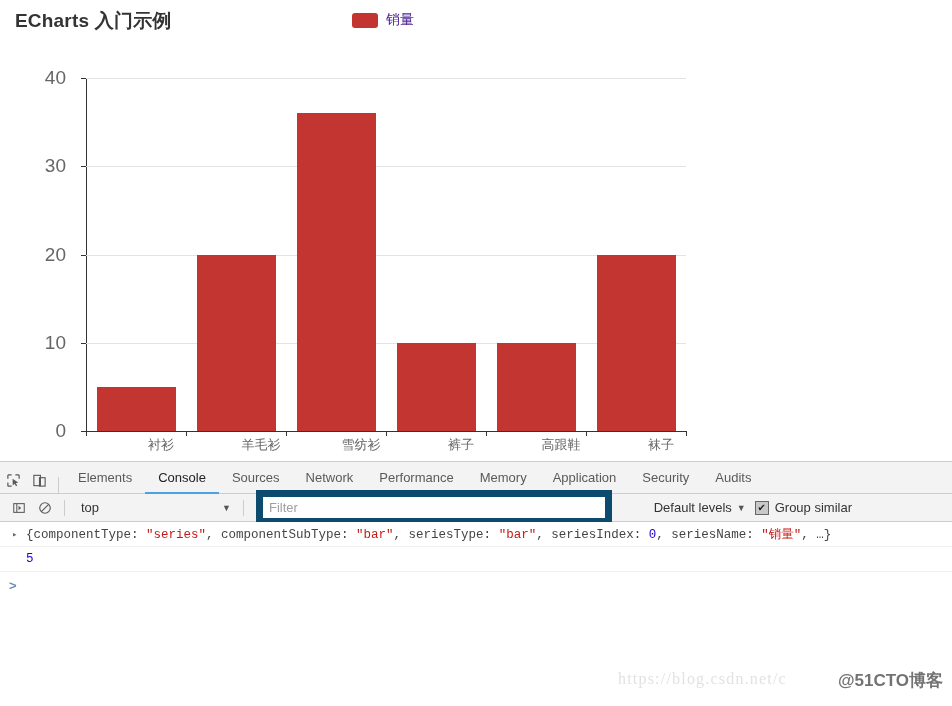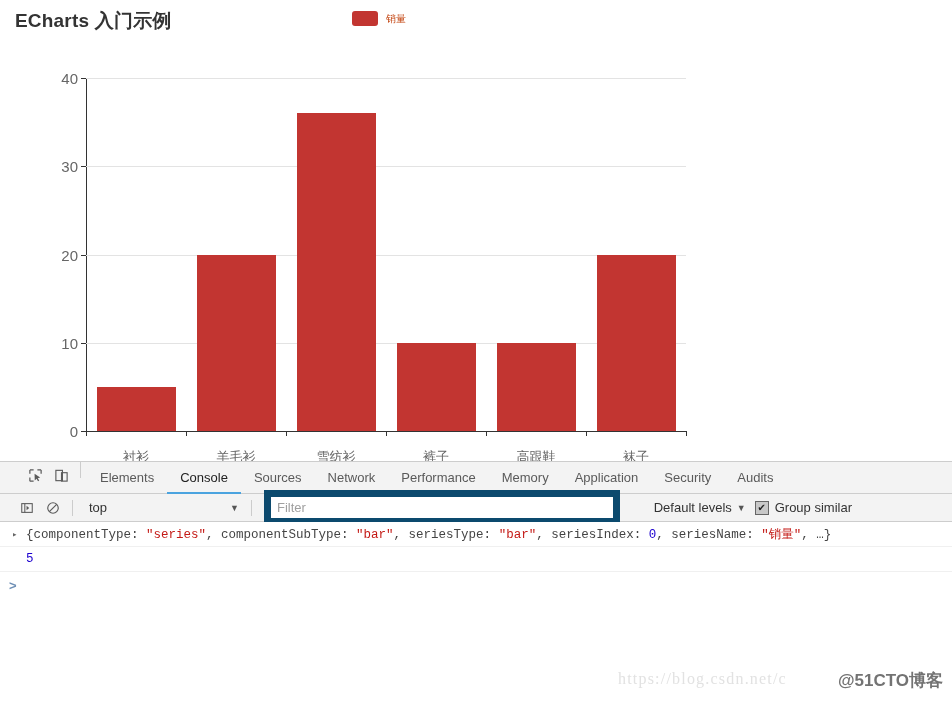--- a/index.html
+++ b/index.html
@@ -29,7 +29,7 @@
     width: 26px; height: 15px; border-radius: 3px;
     background: #c23531; display: block;
   }
-  .legend-label { font-size: 10px; color: #c2410c; }
+  .legend-label { font-size: 14px; color: #4c1d95; }
 
   
   .plot {

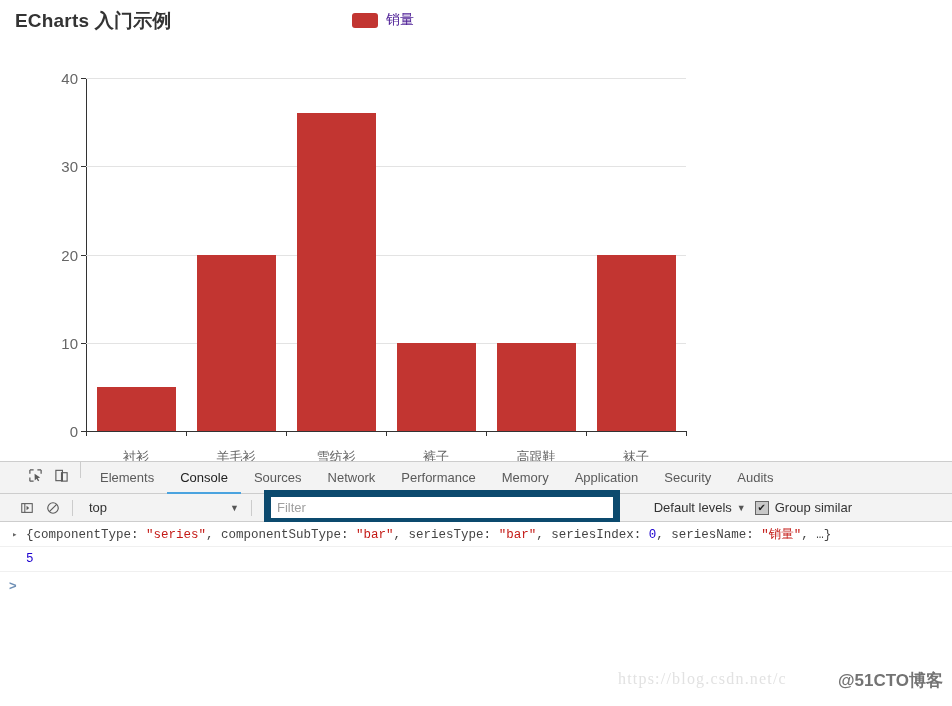--- a/index.html
+++ b/index.html
@@ -49,9 +49,9 @@
     background: #333;
   }
   .y-tick {
-    position: absolute; right: 100%; margin-right: 8px;
+    position: absolute; right: 100%; margin-right: 20px;
     transform: translateY(-50%);
-    font-size: 15px; color: #666; white-space: nowrap;
+    font-size: 19px; color: #666; white-space: nowrap;
   }
   .y-tickmark {
     position: absolute; left: -5px; width: 5px; height: 1px; background: #333;

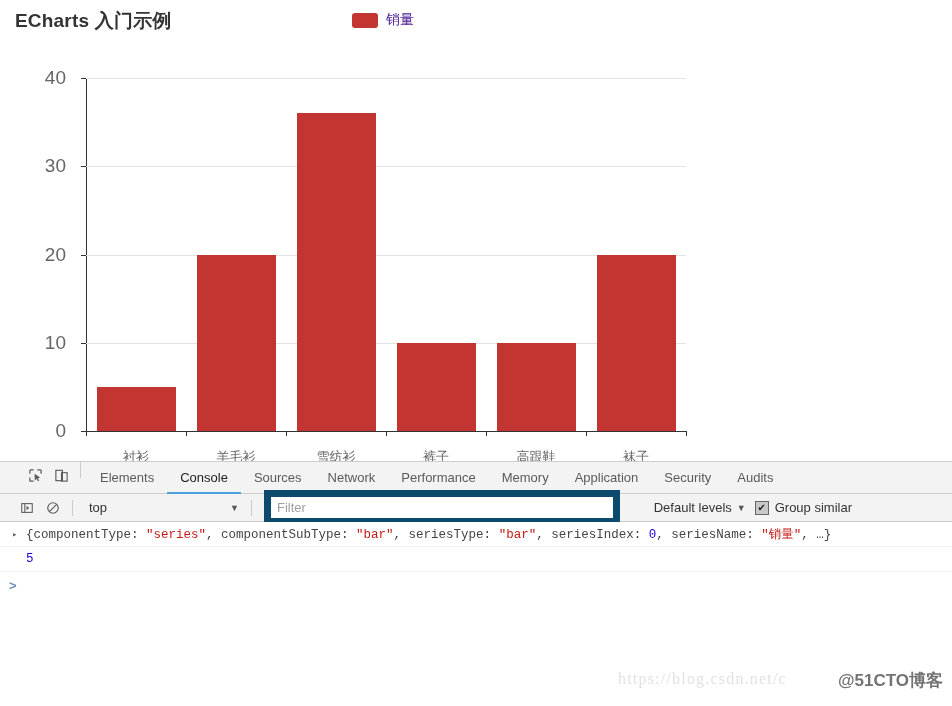--- a/index.html
+++ b/index.html
@@ -63,8 +63,8 @@
     position: absolute; top: 431px; width: 1px; height: 5px; background: #333;
   }
   .x-label {
-    position: absolute; top: 448px; transform: translateX(-50%);
-    font-size: 13px; color: #666; white-space: nowrap;
+    position: absolute; top: 436px; transform: translateX(-50%);
+    font-size: 13px; color: #666; white-space: nowrap; margin-left: 25px;
   }
 
   

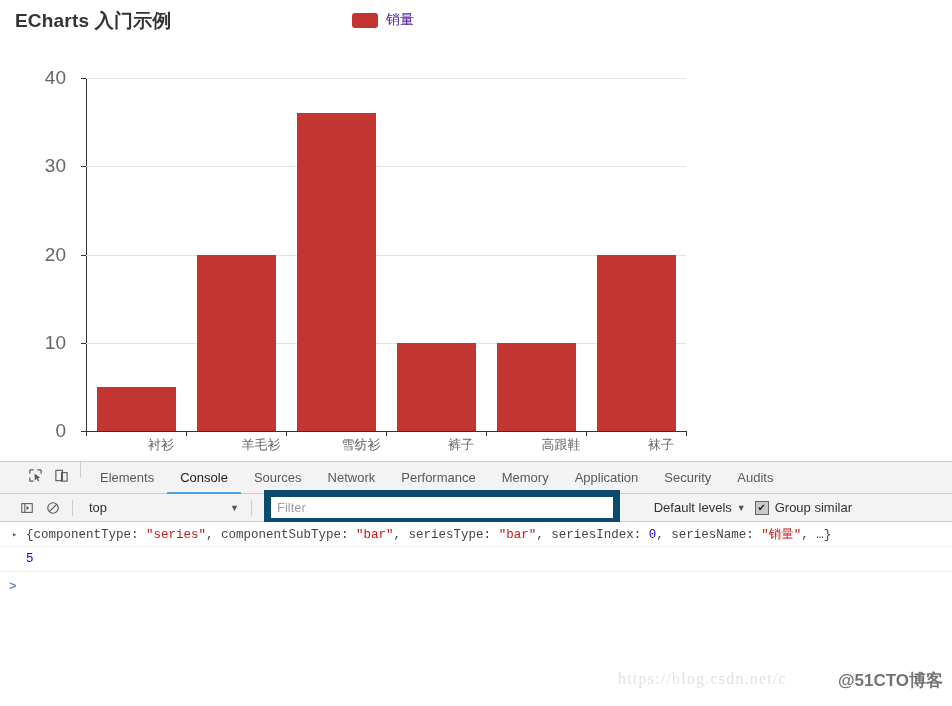--- a/index.html
+++ b/index.html
@@ -76,7 +76,7 @@
   .dt-tabbar {
     position: relative; height: 31px; background: #f3f3f3;
     border-bottom: 1px solid #cdcdcd;
-    display: flex; align-items: flex-start; padding-left: 22px;
+    display: flex; align-items: flex-end; padding-left: 0;
   }
   .dt-iconbtn {
     width: 26px; height: 26px; display: flex; align-items: center;

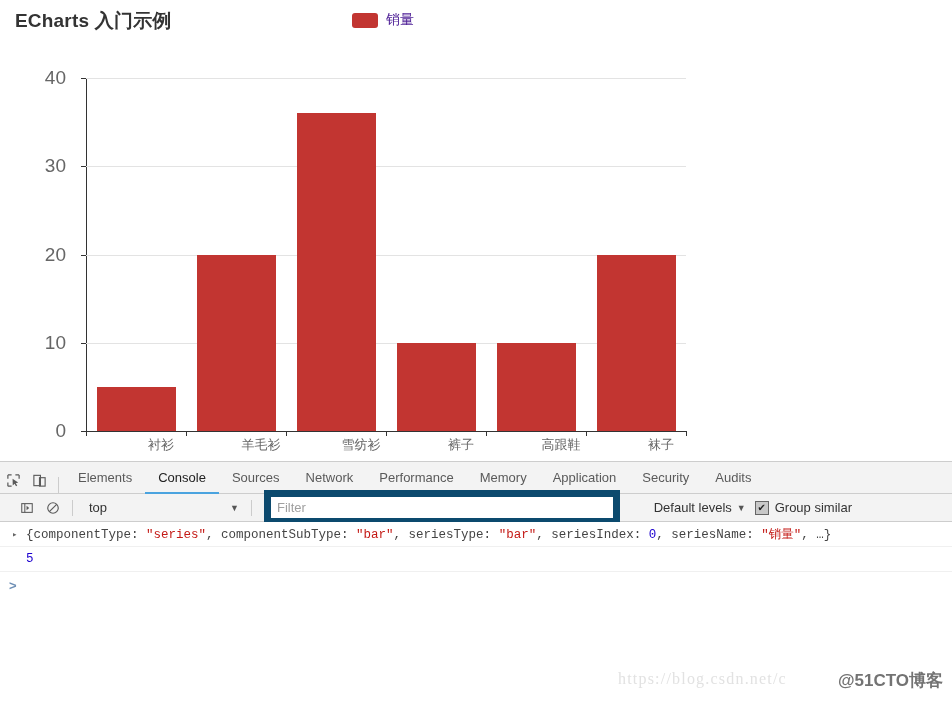--- a/index.html
+++ b/index.html
@@ -99,7 +99,7 @@
   .dt-toolbar {
     position: relative; height: 27px; background: #f3f3f3;
     border-bottom: 1px solid #cdcdcd;
-    display: flex; align-items: center; padding-left: 14px; gap: 0;
+    display: flex; align-items: center; padding-left: 6px; gap: 0;
   }
   .ctx-select {
     display: flex; align-items: center; justify-content: space-between;

